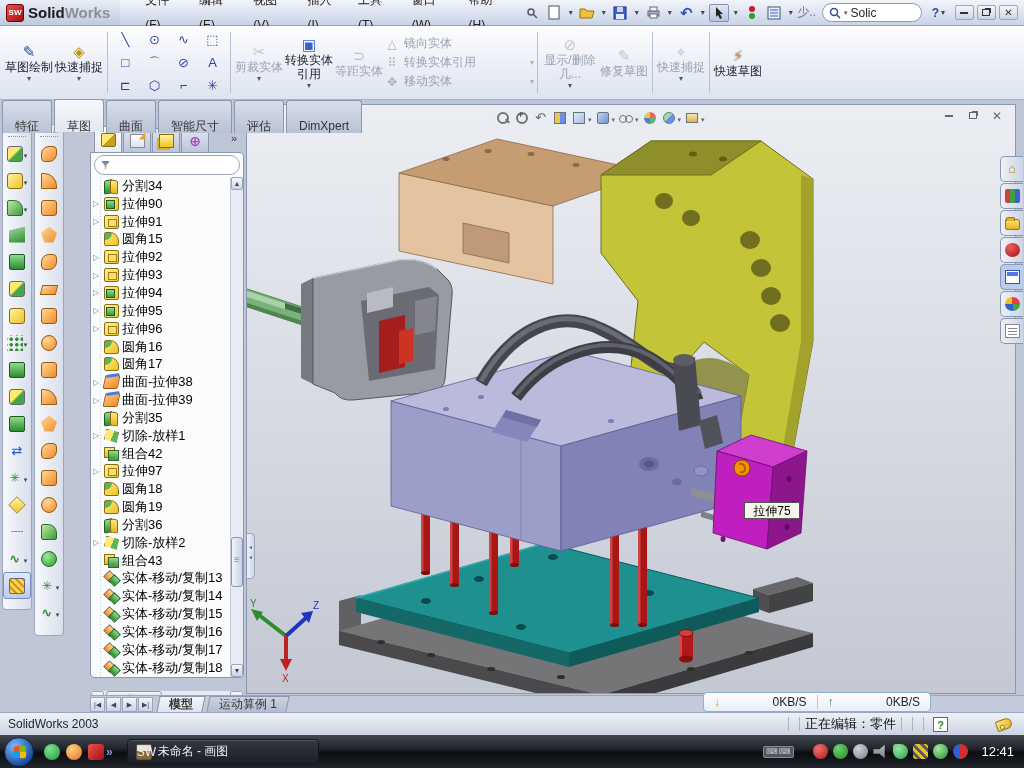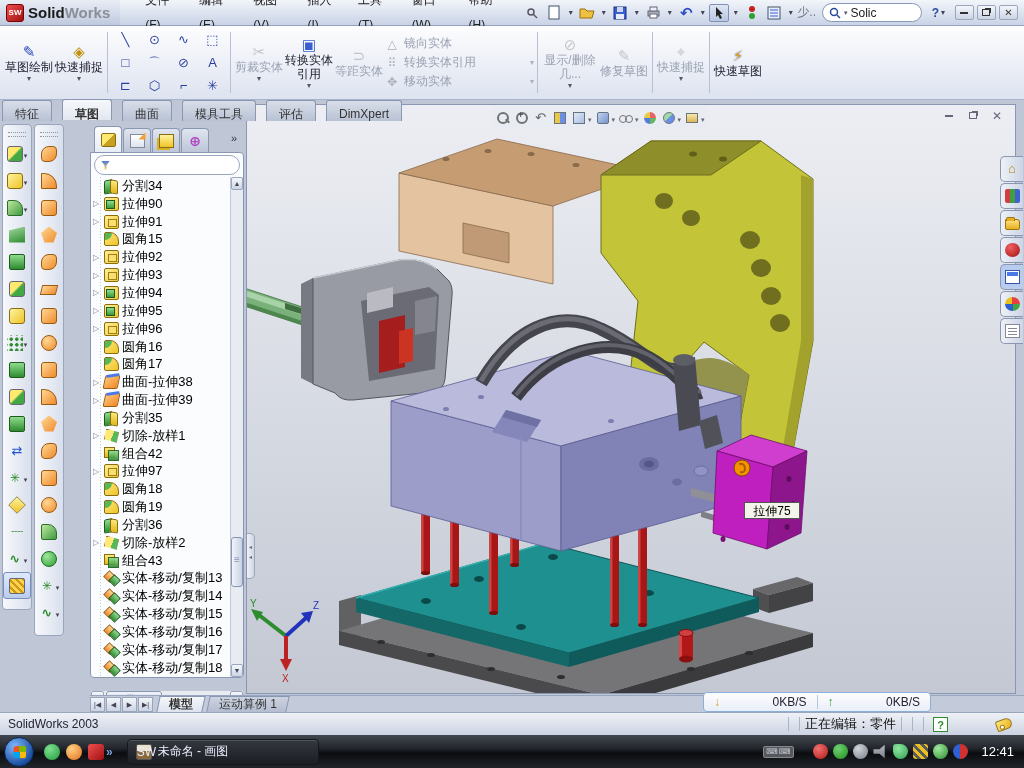--- a/index.html
+++ b/index.html
@@ -49,7 +49,7 @@
   
   .main{position:absolute;left:0;top:100px;width:1024px;height:612px;background:#bfc6d6;}
   .tabrow{position:absolute;left:2px;top:0;height:21px;display:flex;z-index:5;}
-  .ctab{padding:4px 12px;line-height:19px;border:1px solid #8a97b2;border-bottom:none;border-radius:3px 3px 0 0;background:linear-gradient(#d8dee9,#b9c2d4);color:#333;margin-right:10px;}
+  .ctab{padding:16px 12px;line-height:19px;border:1px solid #8a97b2;border-bottom:none;border-radius:3px 3px 0 0;background:linear-gradient(#d8dee9,#b9c2d4);color:#333;margin-right:2px;}
   .ctab.active{background:linear-gradient(#f6f8fb,#e2e7f0);font-weight:bold;position:relative;top:-1px;line-height:21px;}
 
   

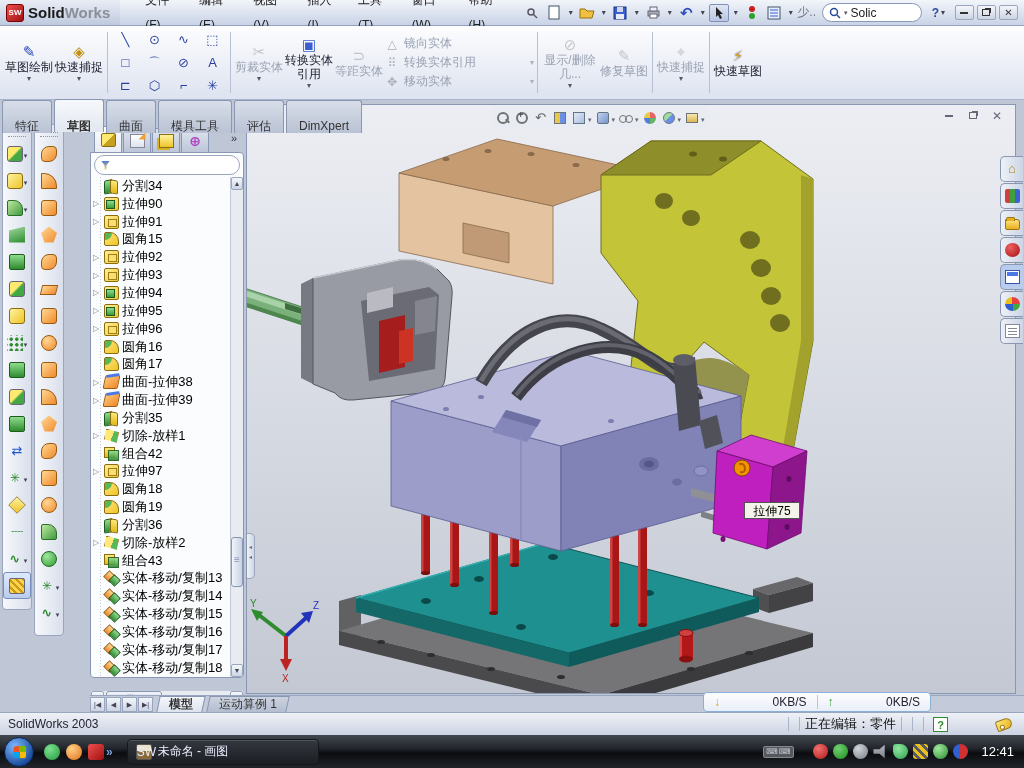--- a/index.html
+++ b/index.html
@@ -50,7 +50,7 @@
   .main{position:absolute;left:0;top:100px;width:1024px;height:612px;background:#bfc6d6;}
   .tabrow{position:absolute;left:2px;top:0;height:21px;display:flex;z-index:5;}
   .ctab{padding:16px 12px;line-height:19px;border:1px solid #8a97b2;border-bottom:none;border-radius:3px 3px 0 0;background:linear-gradient(#d8dee9,#b9c2d4);color:#333;margin-right:2px;}
-  .ctab.active{background:linear-gradient(#f6f8fb,#e2e7f0);font-weight:bold;position:relative;top:-1px;line-height:21px;}
+  .ctab.active{background:linear-gradient(#f6f8fb,#e2e7f0);font-weight:normal;position:relative;top:-1px;line-height:21px;}
 
   
   .vtool{position:absolute;width:30px;border:1px solid #9aa6be;border-radius:4px;background:linear-gradient(90deg,#f6f8fb,#d9dfec);display:flex;flex-direction:column;align-items:center;padding-top:7px;}

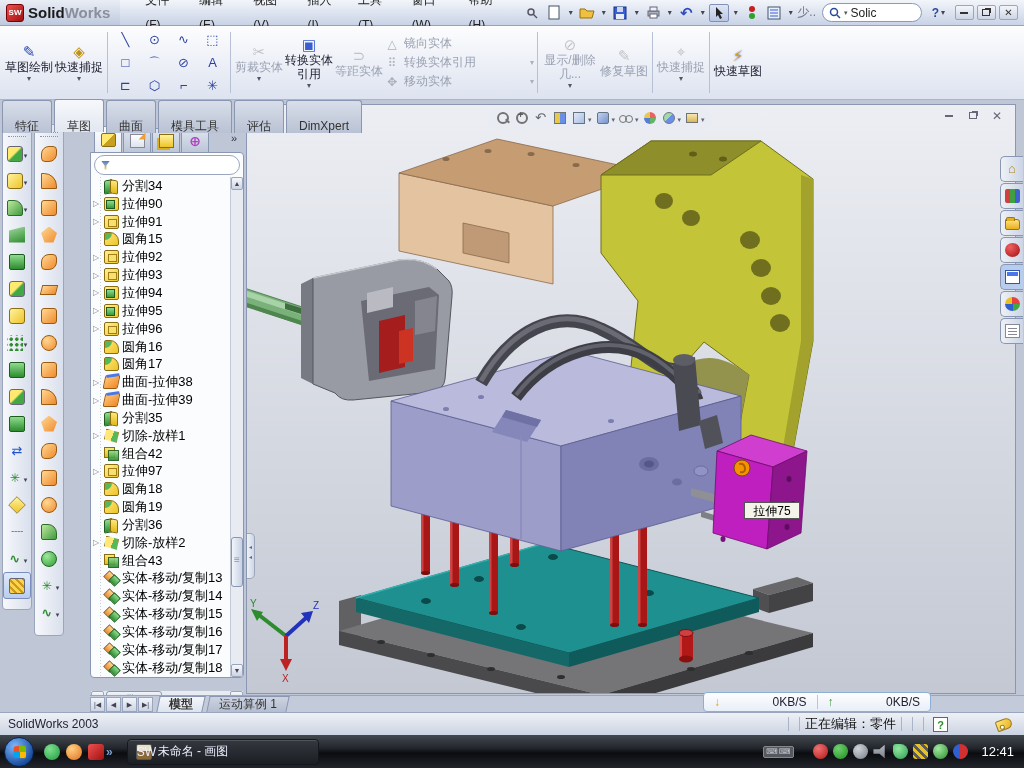--- a/index.html
+++ b/index.html
@@ -440,7 +440,7 @@
     <span class="ctab">特征</span>
         <span class="ctab active">草图</span>
         <span class="ctab">曲面</span>
-        <span class="ctab">模具工具</span>
+        <span class="ctab">智能尺寸</span>
         <span class="ctab">评估</span>
         <span class="ctab">DimXpert</span>
       </div>

